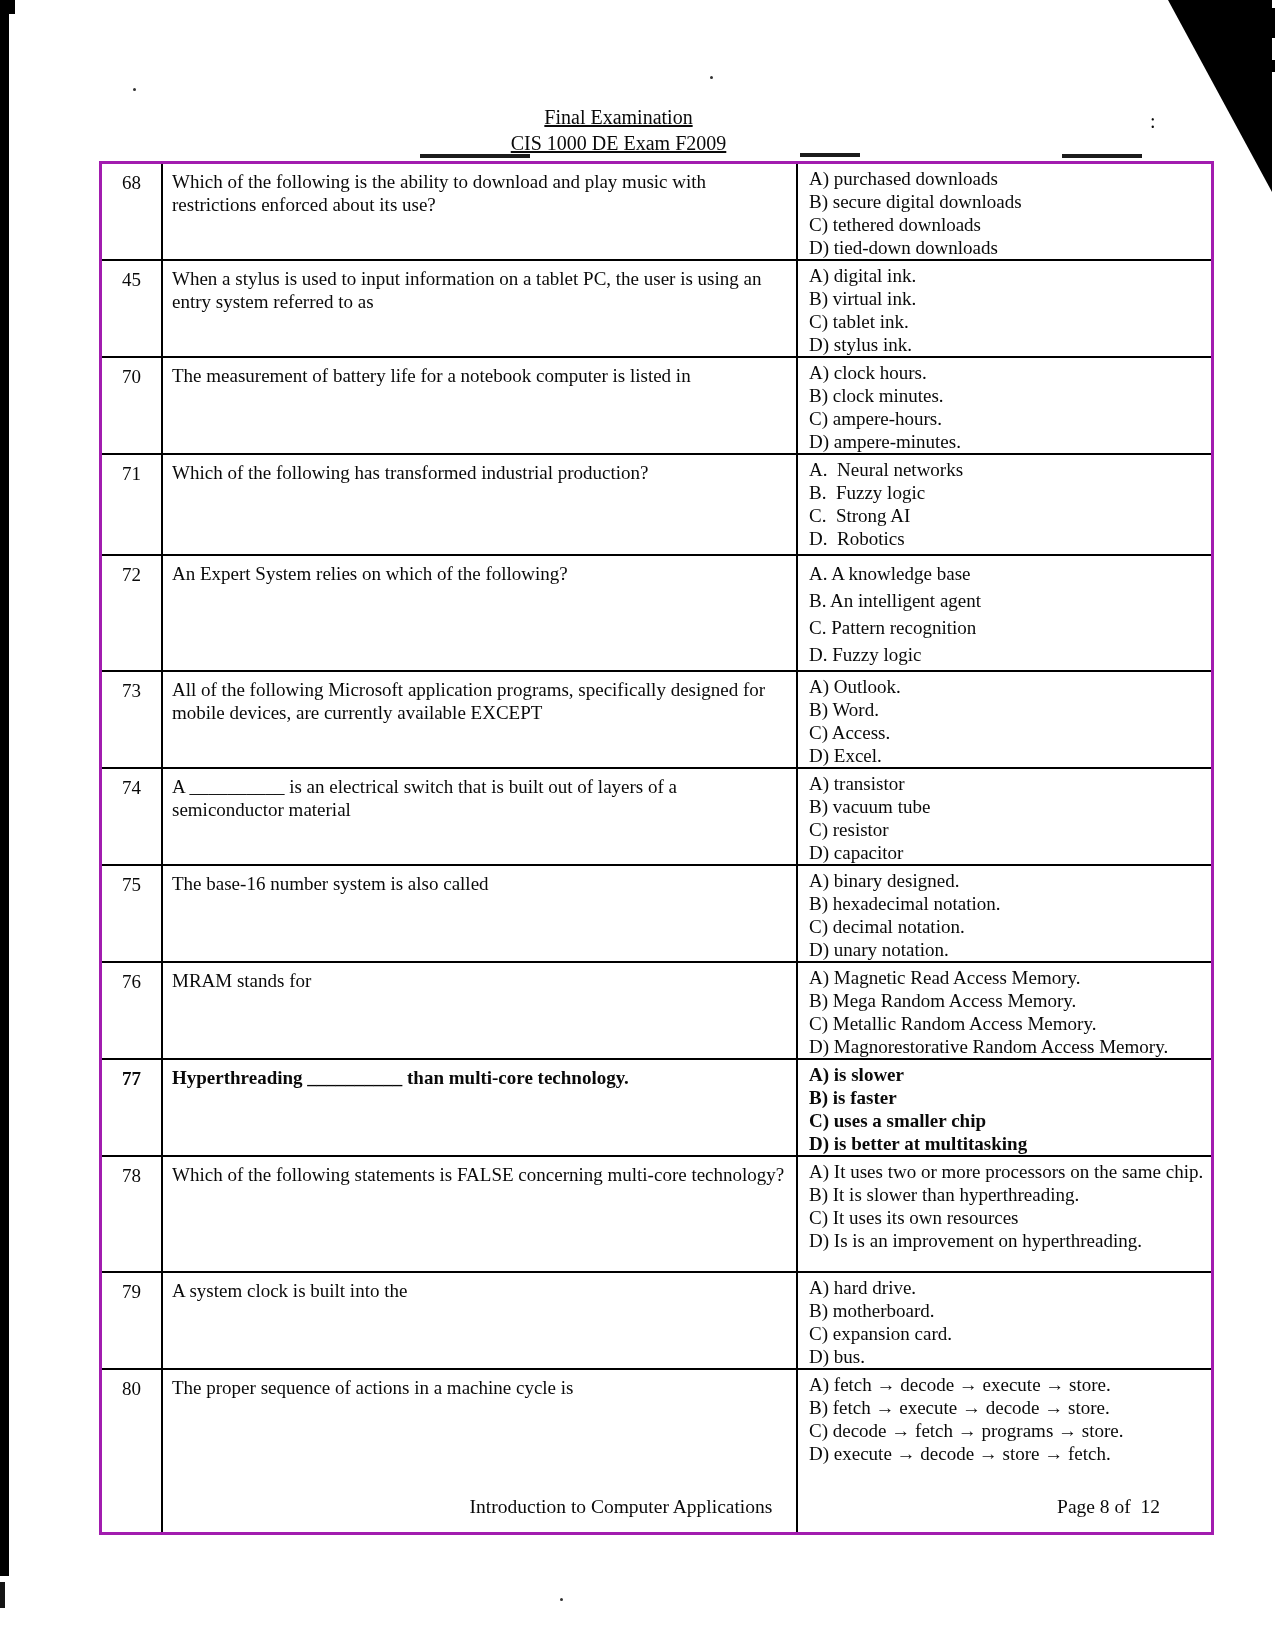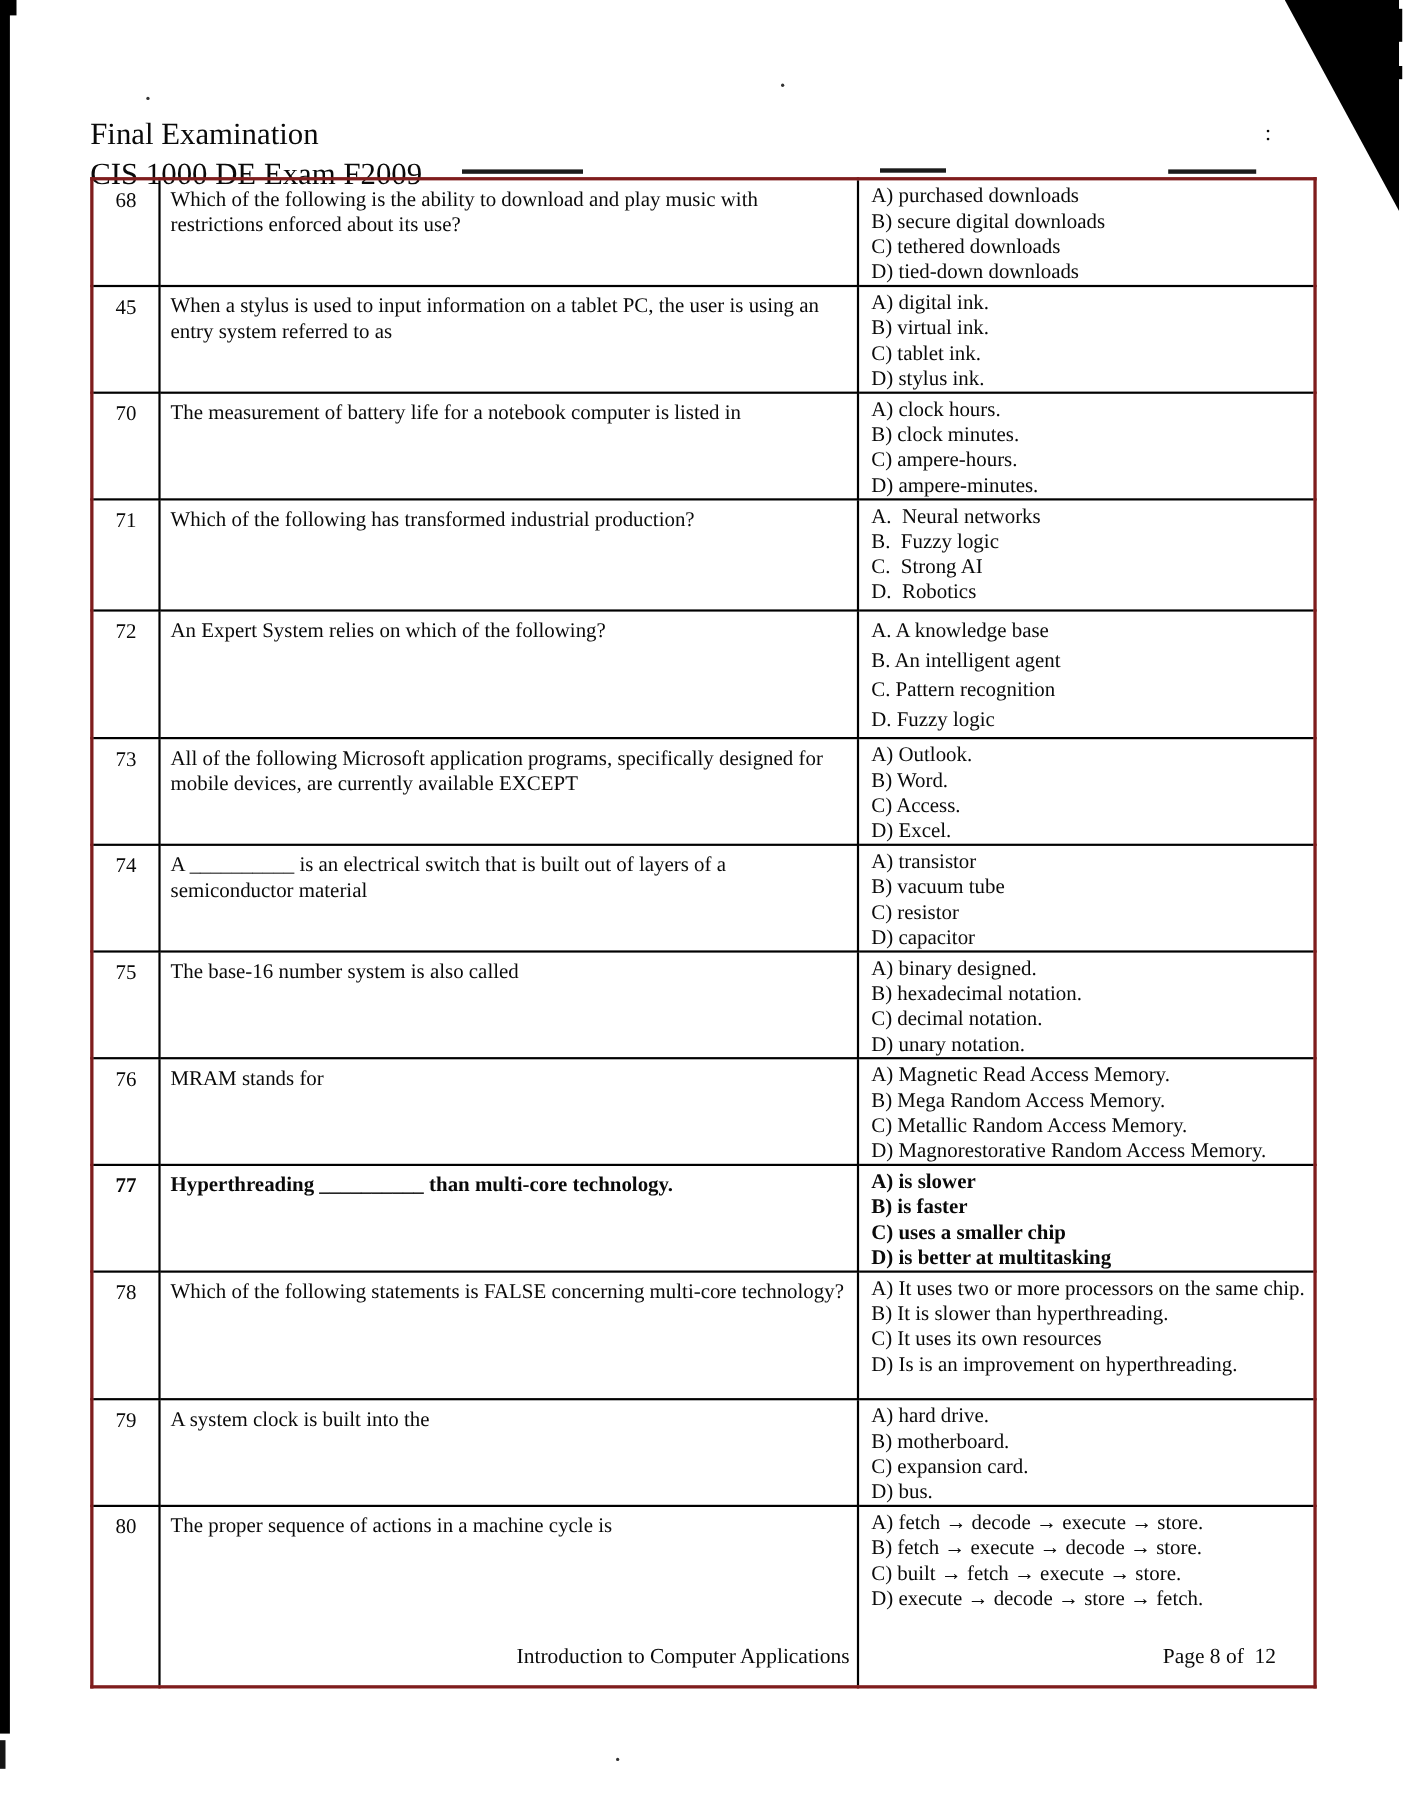--- a/index.html
+++ b/index.html
@@ -33,7 +33,7 @@
 
   
   .header { position: absolute; left: 82px; top: 105px; width: 1073px;
-            font-size: 28px; line-height: 1.28; }
+            text-align: center; font-size: 20px; line-height: 1.28; text-decoration: underline; }
 
   
   .exam-table { position: absolute; left: 82px; top: 161px; width: 1073px;

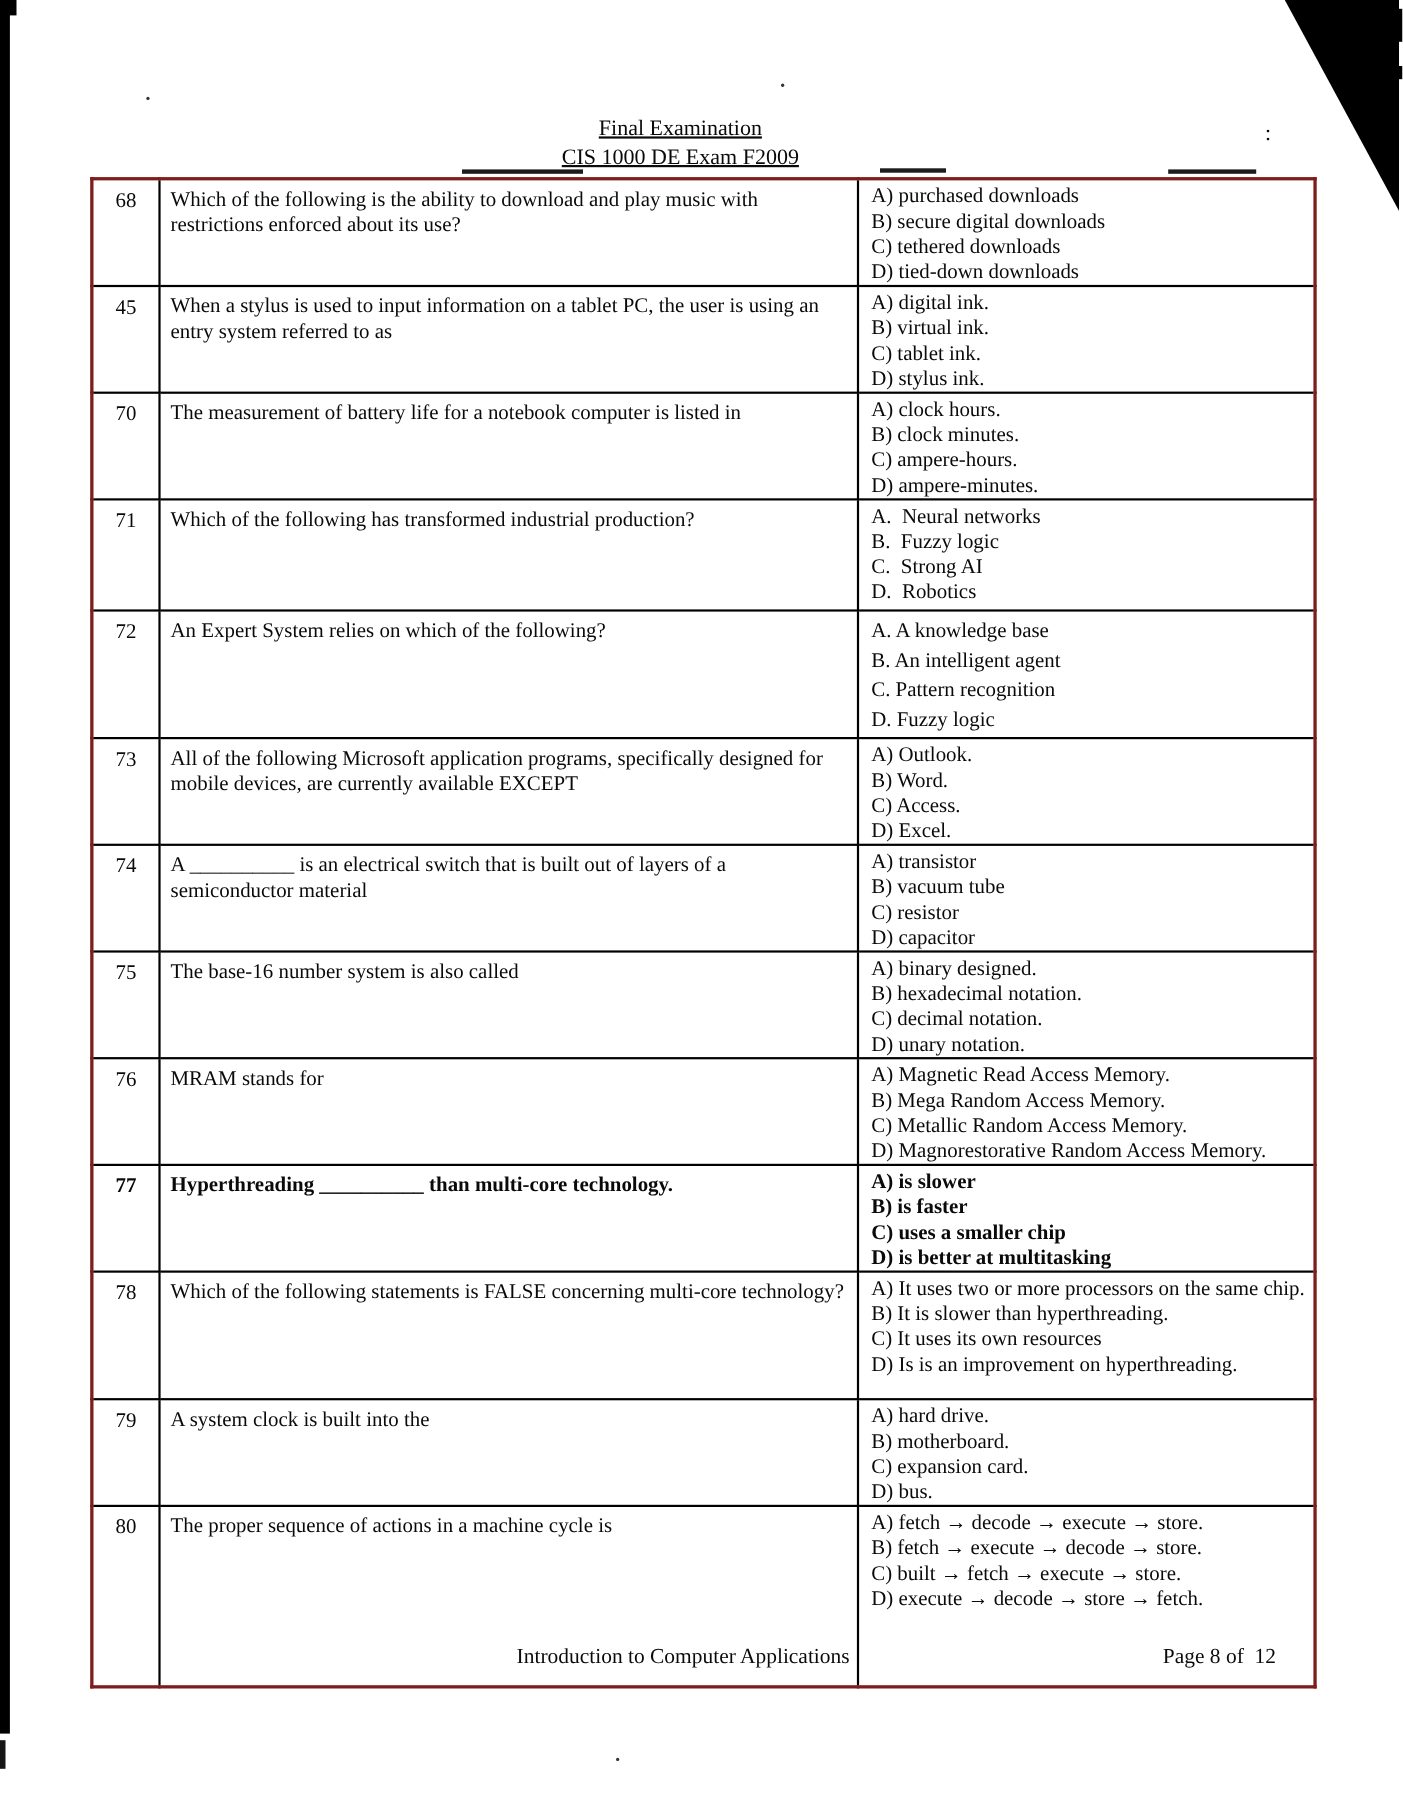--- a/index.html
+++ b/index.html
@@ -36,9 +36,9 @@
             text-align: center; font-size: 20px; line-height: 1.28; text-decoration: underline; }
 
   
-  .exam-table { position: absolute; left: 82px; top: 161px; width: 1073px;
+  .exam-table { position: absolute; left: 99px; top: 161px; width: 1073px;
                 border-collapse: collapse; table-layout: fixed;
-                border: 3px solid #7f1d1d; }
+                border: 3px solid #a21caf; }
   .exam-table td { border: 2px solid #000; vertical-align: top; font-size: 19px; }
   td.num { width: 57px;  text-align: center; padding-top: 8px; }
   td.q   { width: 618px; padding: 6px 6px 0 9px; line-height: 23px; white-space: pre-wrap; }

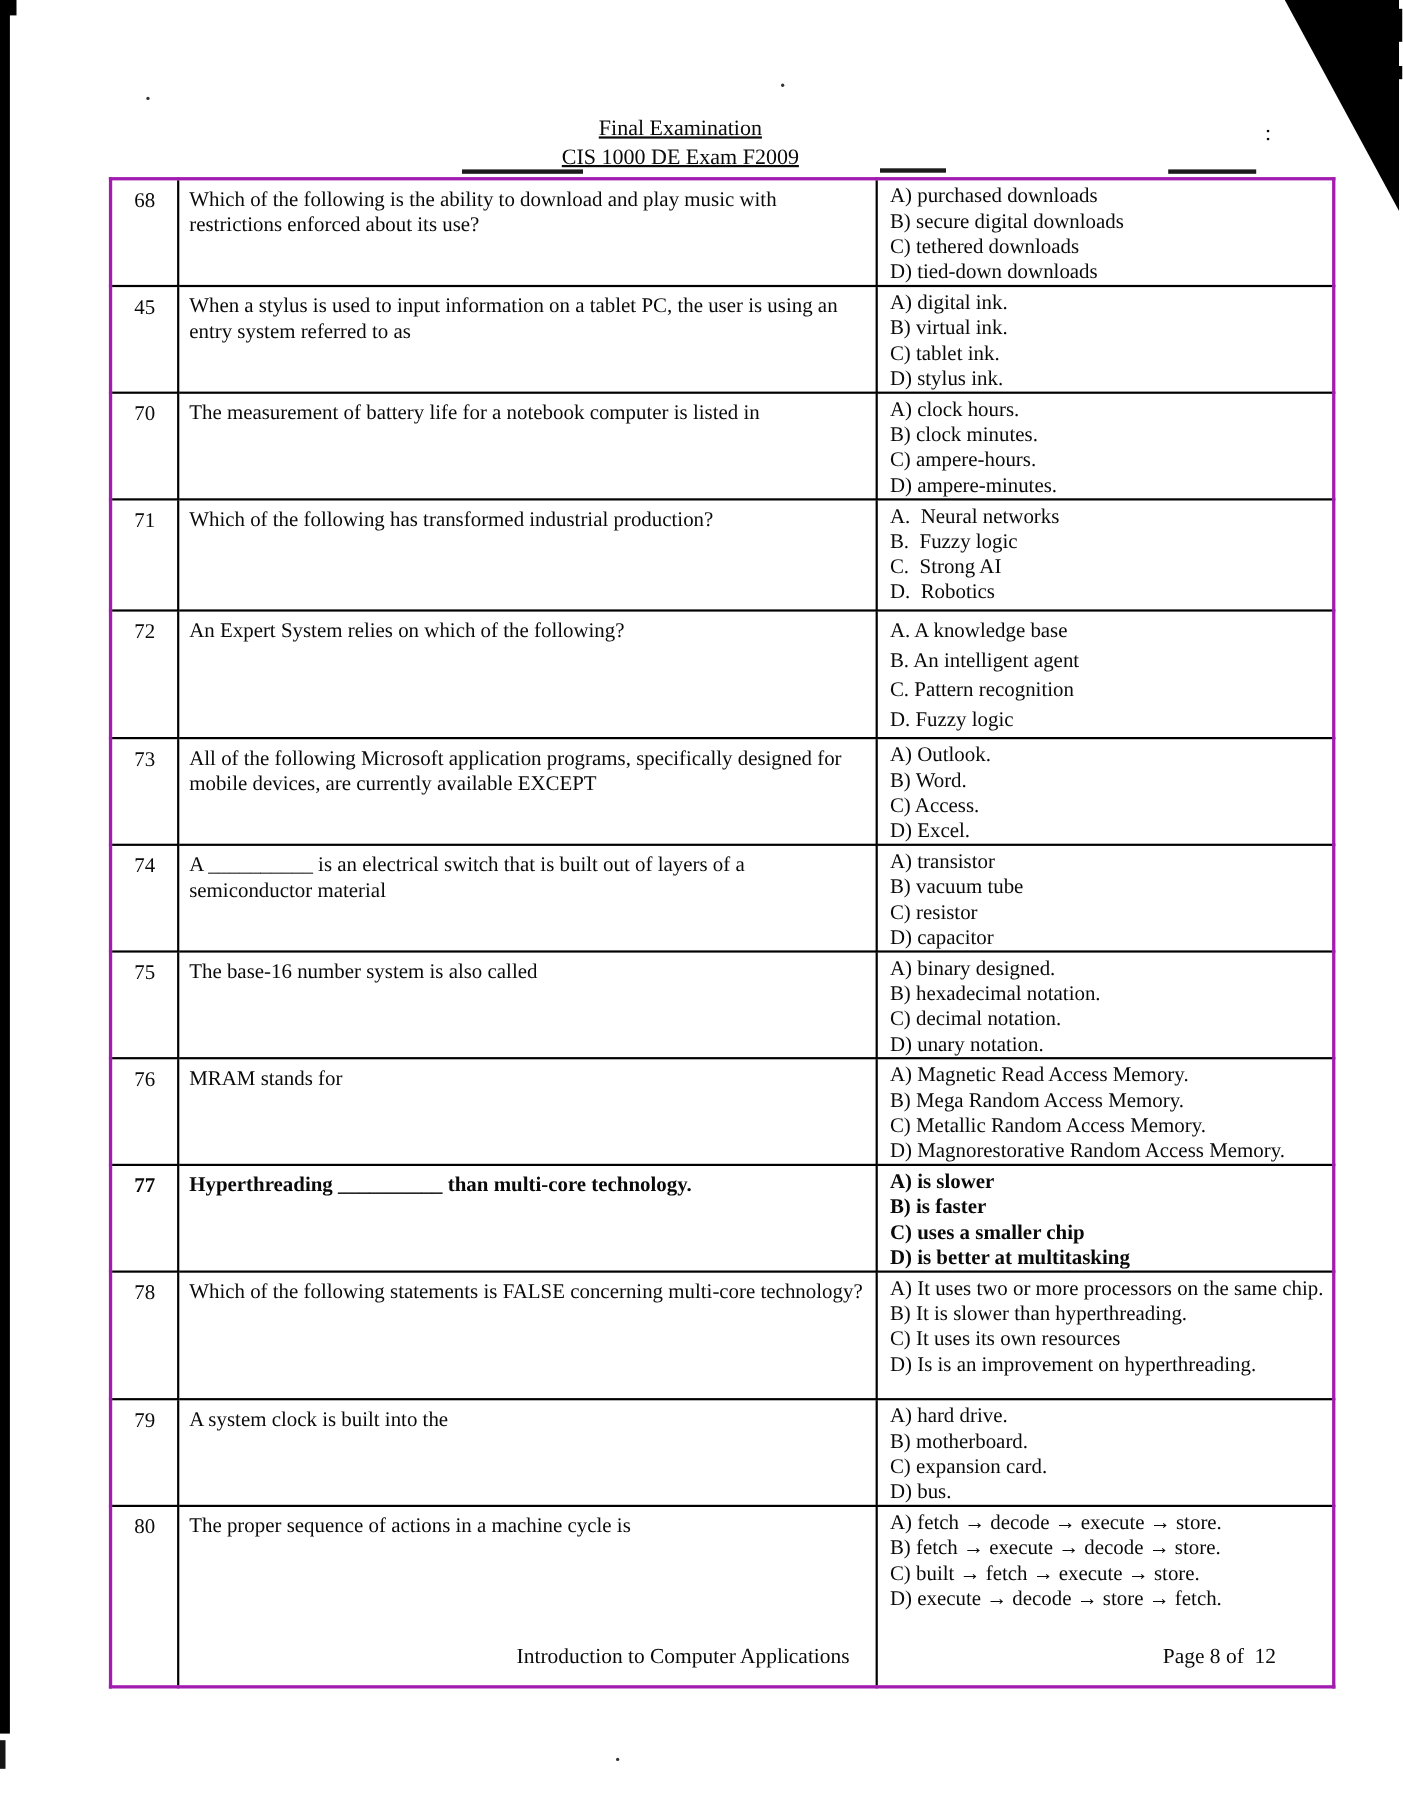--- a/index.html
+++ b/index.html
@@ -231,7 +231,7 @@
     <td class="a">
             <div class="opt">A) fetch → decode → execute → store.</div>
             <div class="opt">B) fetch → execute → decode → store.</div>
-            <div class="opt">C) built → fetch → execute → store.</div>
+            <div class="opt">C) decode → fetch → programs → store.</div>
             <div class="opt">D) execute → decode → store → fetch.</div>
           </td>
   </tr>

